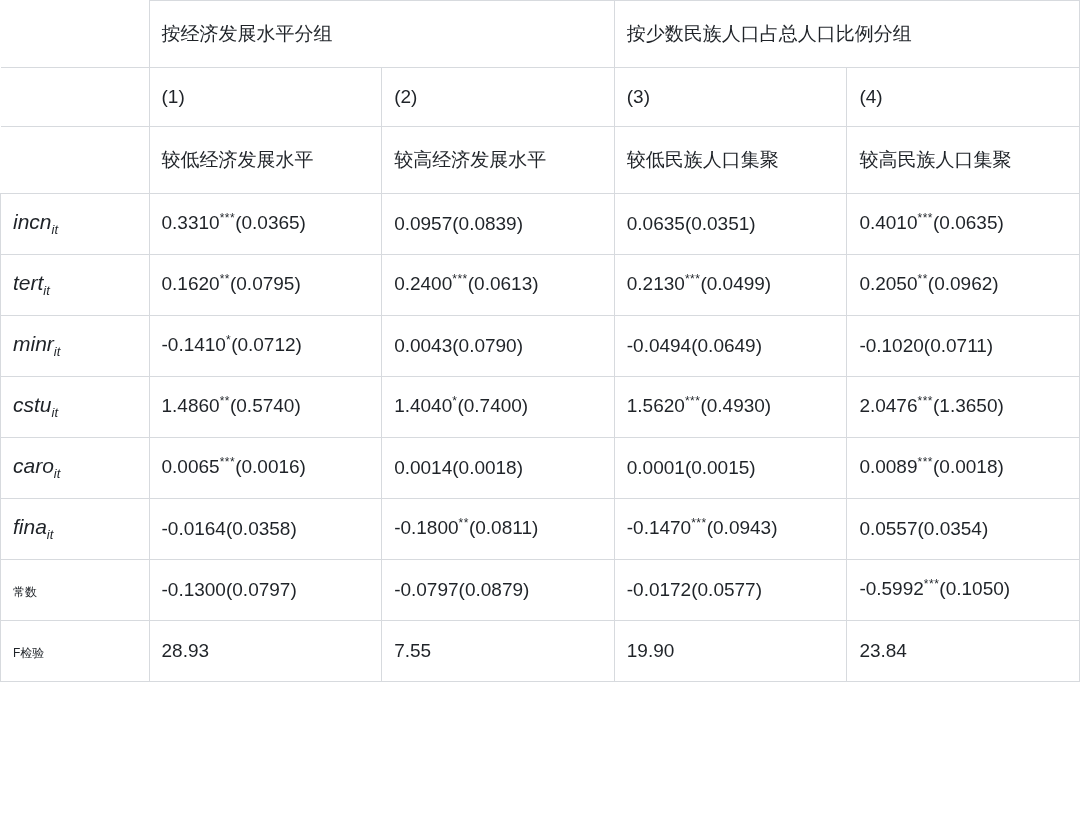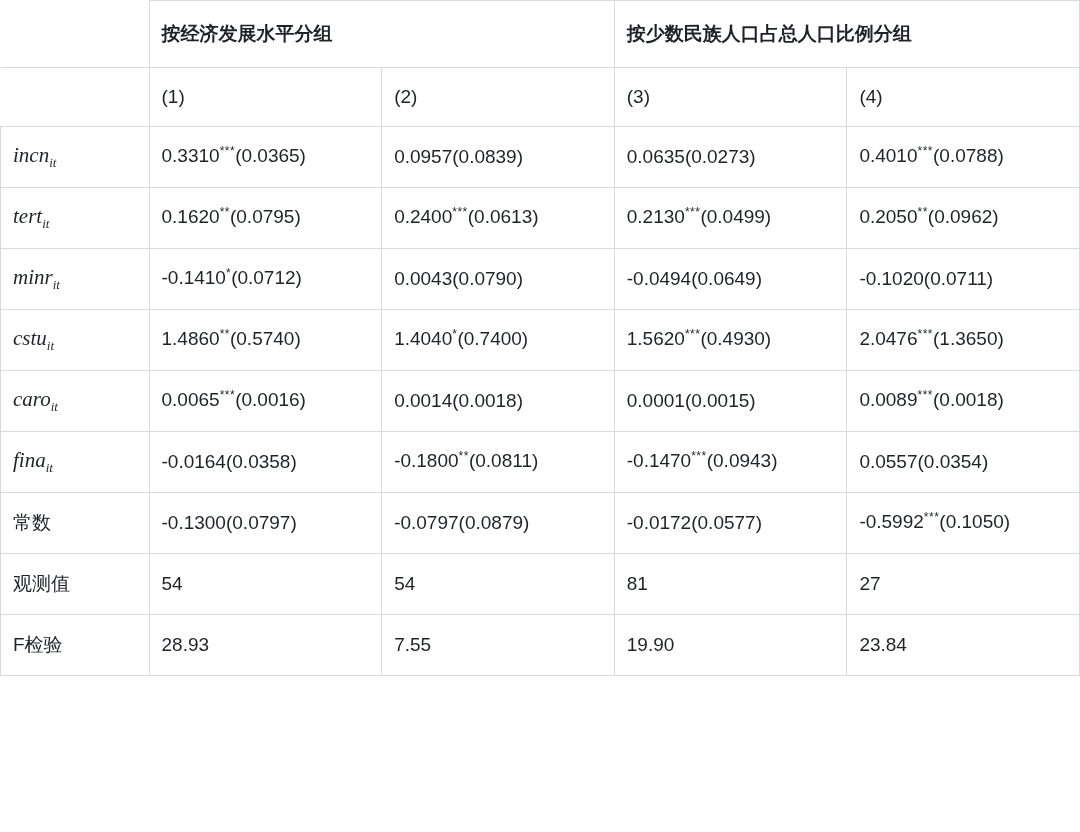--- a/index.html
+++ b/index.html
@@ -38,7 +38,6 @@
   
   .group-head {
     font-size: 19px;
-    font-weight: bold;
   }
   .blank-cell {
     border-left: none !important;

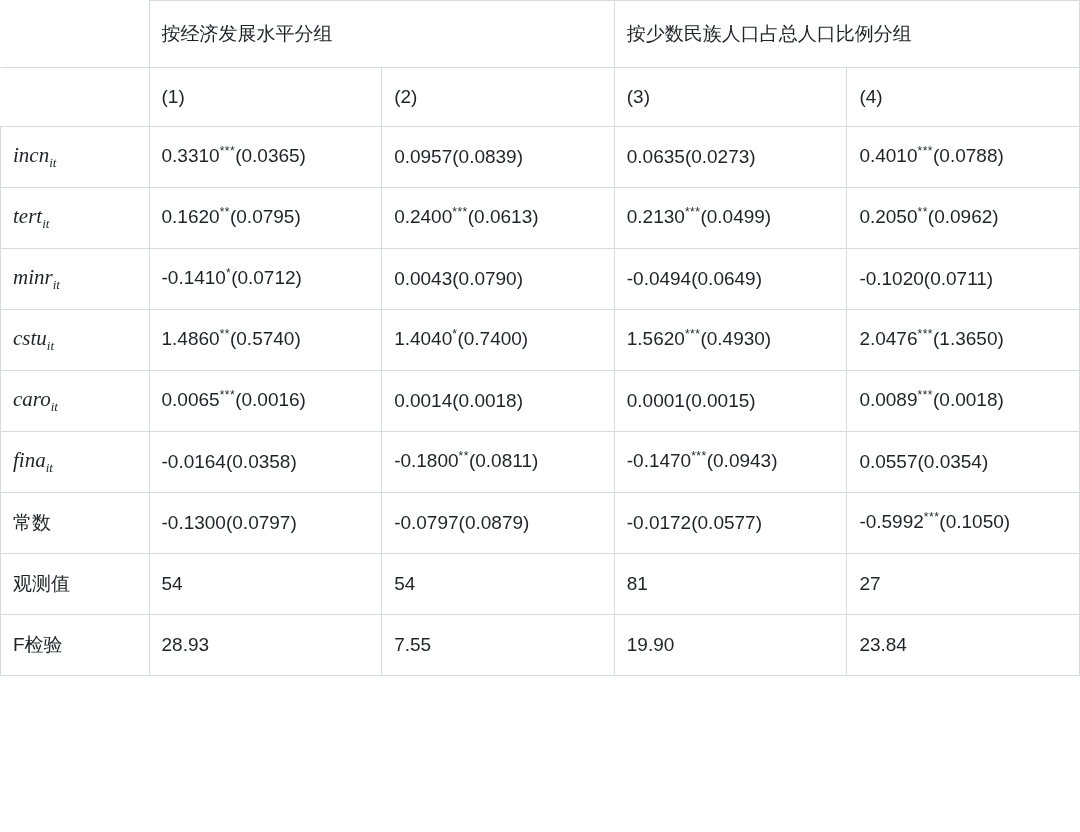--- a/index.html
+++ b/index.html
@@ -85,6 +85,13 @@
       <td class="col-v3">(3)</td>
       <td class="col-v4">(4)</td>
     </tr>
+    <tr class="row-h3">
+      <td class="col-label blank-cell"></td>
+      <td class="col-v1">较低经济发展水平</td>
+      <td class="col-v2">较高经济发展水平</td>
+      <td class="col-v3">较低民族人口集聚</td>
+      <td class="col-v4">较高民族人口集聚</td>
+    </tr>
   <tr class="data-row">
         <td class="col-label"><span class="var-name">incn<sub>it</sub></span></td>
         <td class="col-v1 val"><span>0.3310</span><span class="stars">***</span><span>(0.0365)</span></td>

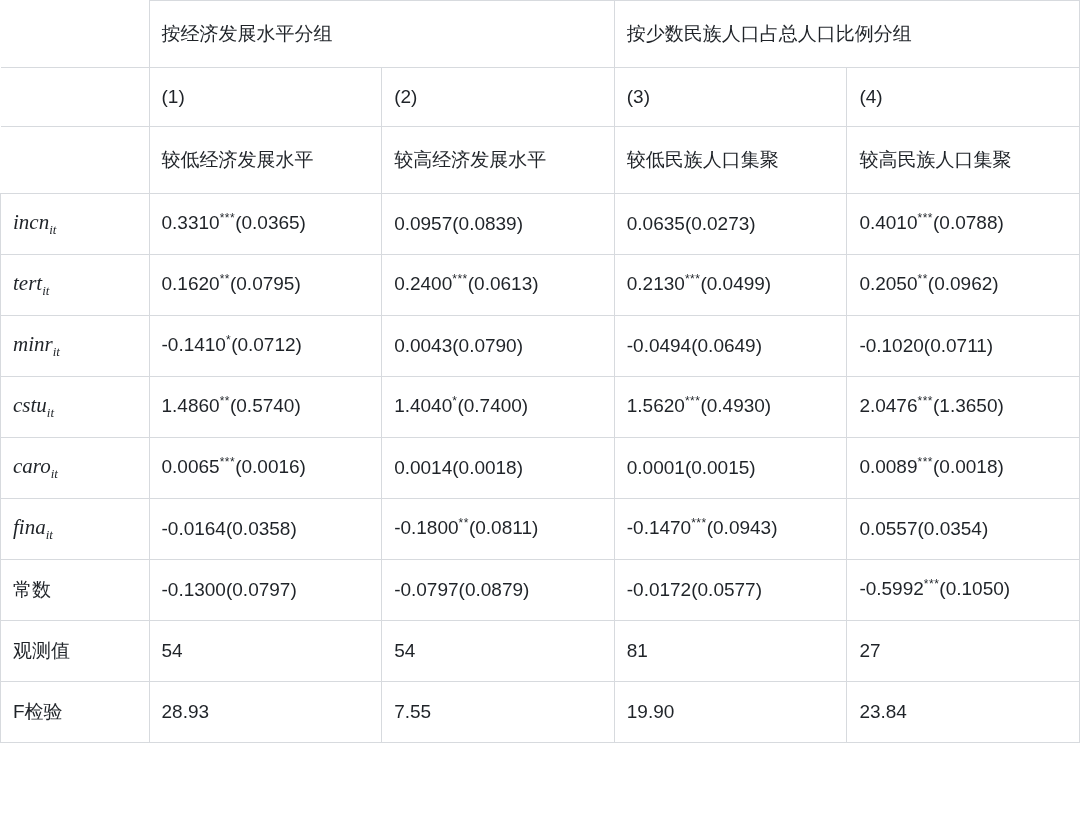--- a/index.html
+++ b/index.html
@@ -49,7 +49,7 @@
   .data-row td { height: 40px; }
   .var-name {
     font-style: italic;
-    font-family: Liberation Serif, serif;
+    font-family: Liberation Sans, sans-serif;
     font-size: 21px;
   }
   .var-name sub {

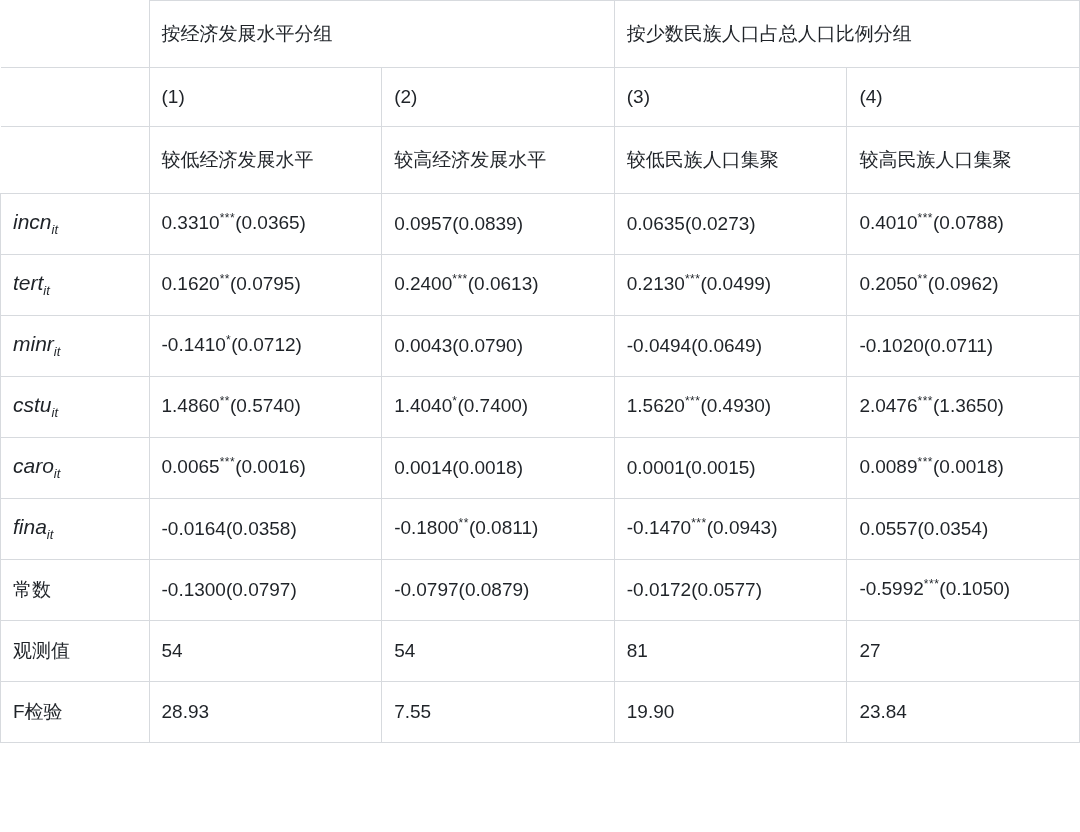--- a/index.html
+++ b/index.html
@@ -96,7 +96,7 @@
         <td class="col-label"><span class="var-name">incn<sub>it</sub></span></td>
         <td class="col-v1 val"><span>0.3310</span><span class="stars">***</span><span>(0.0365)</span></td>
         <td class="col-v2 val"><span>0.0957</span><span>(0.0839)</span></td>
-        <td class="col-v3 val"><span>0.0635</span><span>(0.0273)</span></td>
+        <td class="col-v3 val"><span>0.0635</span><span>(0.0351)</span></td>
         <td class="col-v4 val"><span>0.4010</span><span class="stars">***</span><span>(0.0788)</span></td>
       </tr>
       <tr class="data-row">

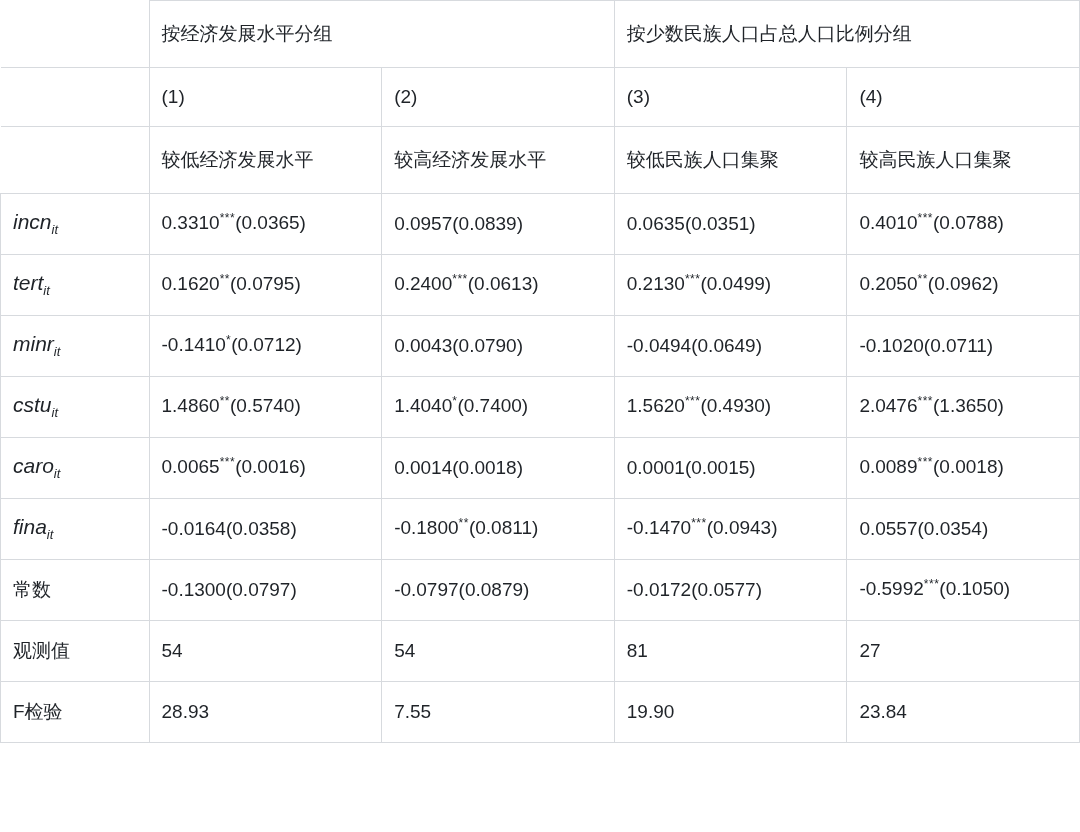--- a/index.html
+++ b/index.html
@@ -97,7 +97,7 @@
         <td class="col-v1 val"><span>0.3310</span><span class="stars">***</span><span>(0.0365)</span></td>
         <td class="col-v2 val"><span>0.0957</span><span>(0.0839)</span></td>
         <td class="col-v3 val"><span>0.0635</span><span>(0.0351)</span></td>
-        <td class="col-v4 val"><span>0.4010</span><span class="stars">***</span><span>(0.0788)</span></td>
+        <td class="col-v4 val"><span>0.4010</span><span class="stars">***</span><span>(0.0635)</span></td>
       </tr>
       <tr class="data-row">
         <td class="col-label"><span class="var-name">tert<sub>it</sub></span></td>

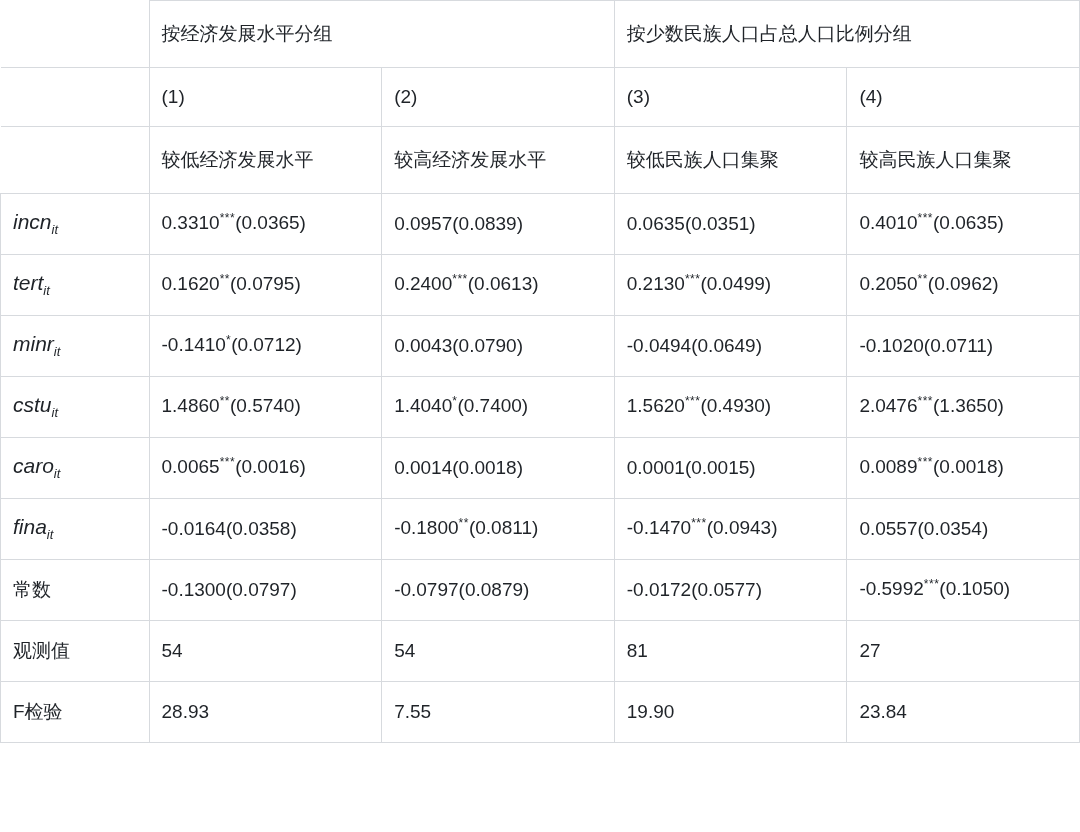--- a/index.html
+++ b/index.html
@@ -62,7 +62,7 @@
     letter-spacing: 0.5px;
   }
   .plain-label {
-    font-size: 19px;
+    font-size: 12px;
   }
   .val {
     white-space: nowrap;

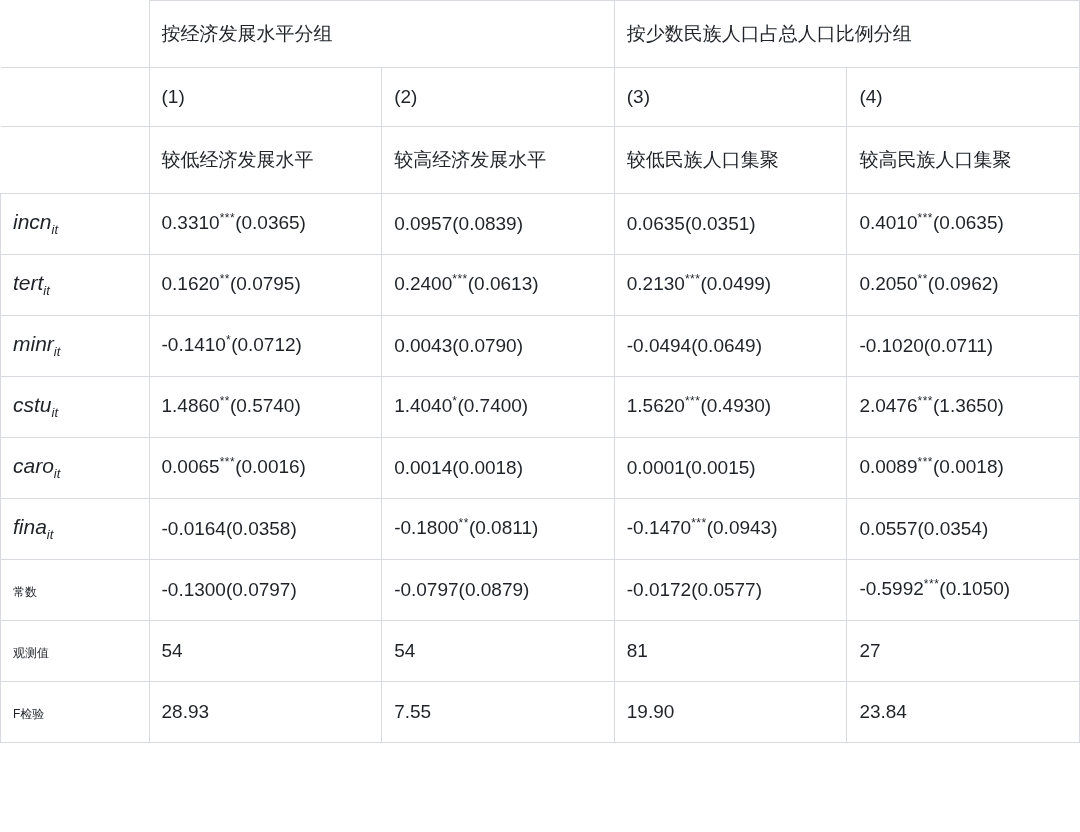--- a/index.html
+++ b/index.html
@@ -142,13 +142,6 @@
         <td class="col-v4 val"><span>-0.5992</span><span class="stars">***</span><span>(0.1050)</span></td>
       </tr>
       <tr class="data-row">
-        <td class="col-label"><span class="plain-label">观测值</span></td>
-        <td class="col-v1 val"><span>54</span></td>
-        <td class="col-v2 val"><span>54</span></td>
-        <td class="col-v3 val"><span>81</span></td>
-        <td class="col-v4 val"><span>27</span></td>
-      </tr>
-      <tr class="data-row">
         <td class="col-label"><span class="plain-label">F检验</span></td>
         <td class="col-v1 val"><span>28.93</span></td>
         <td class="col-v2 val"><span>7.55</span></td>

